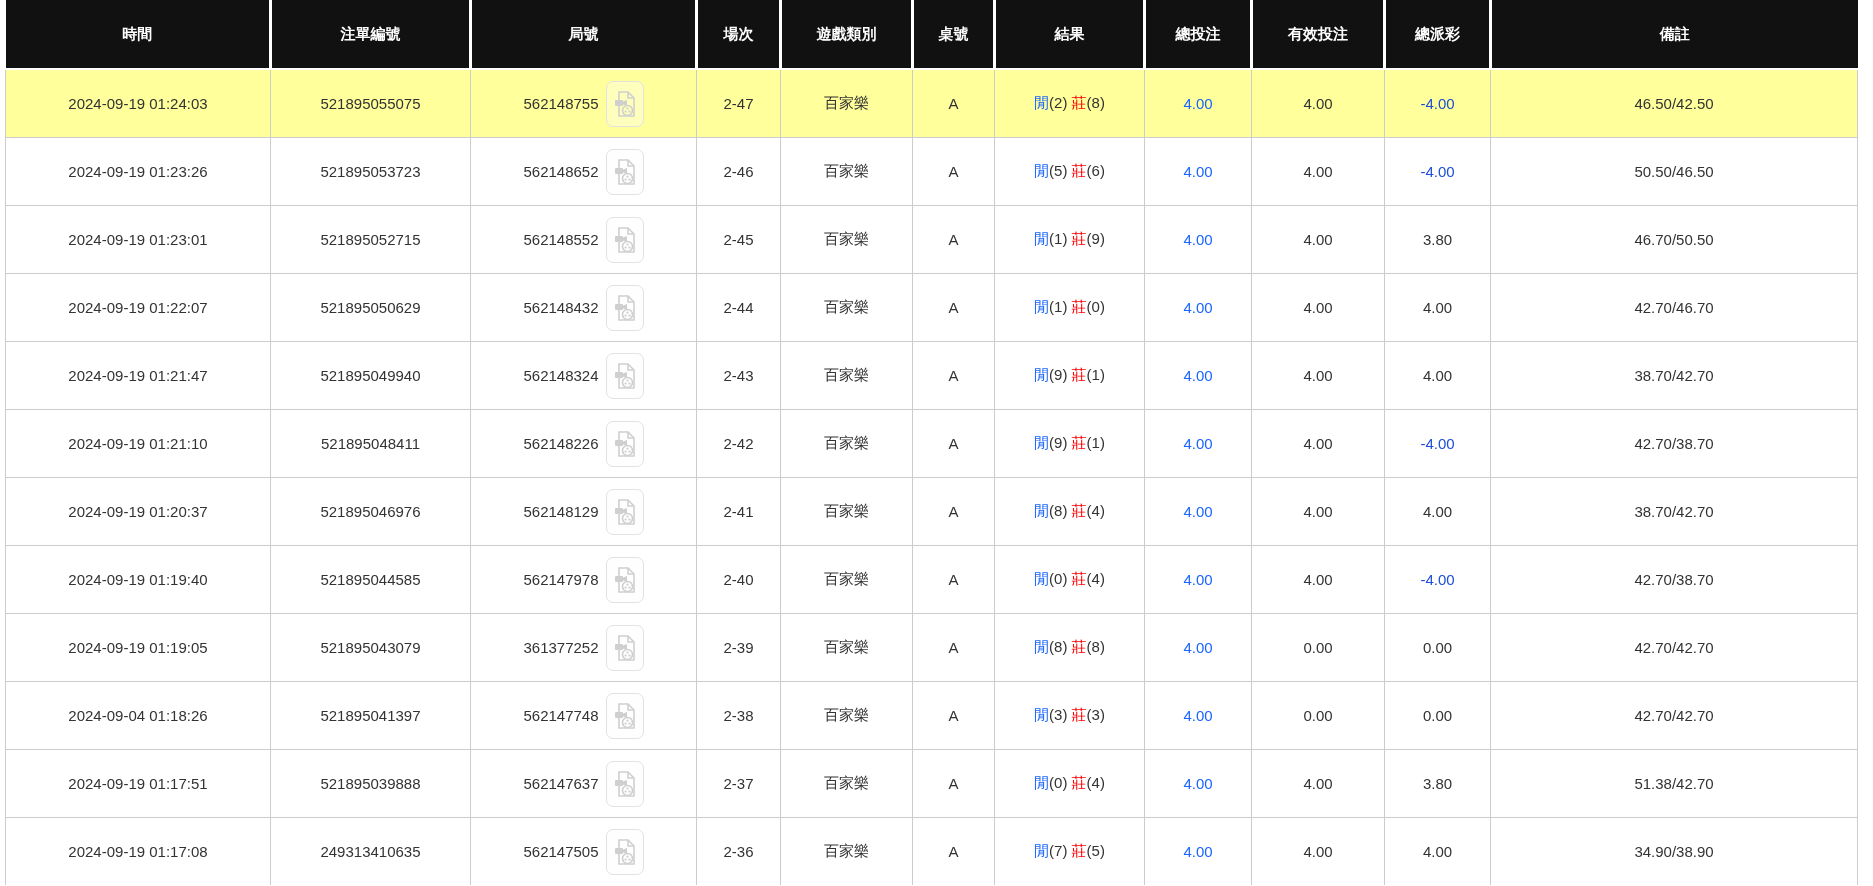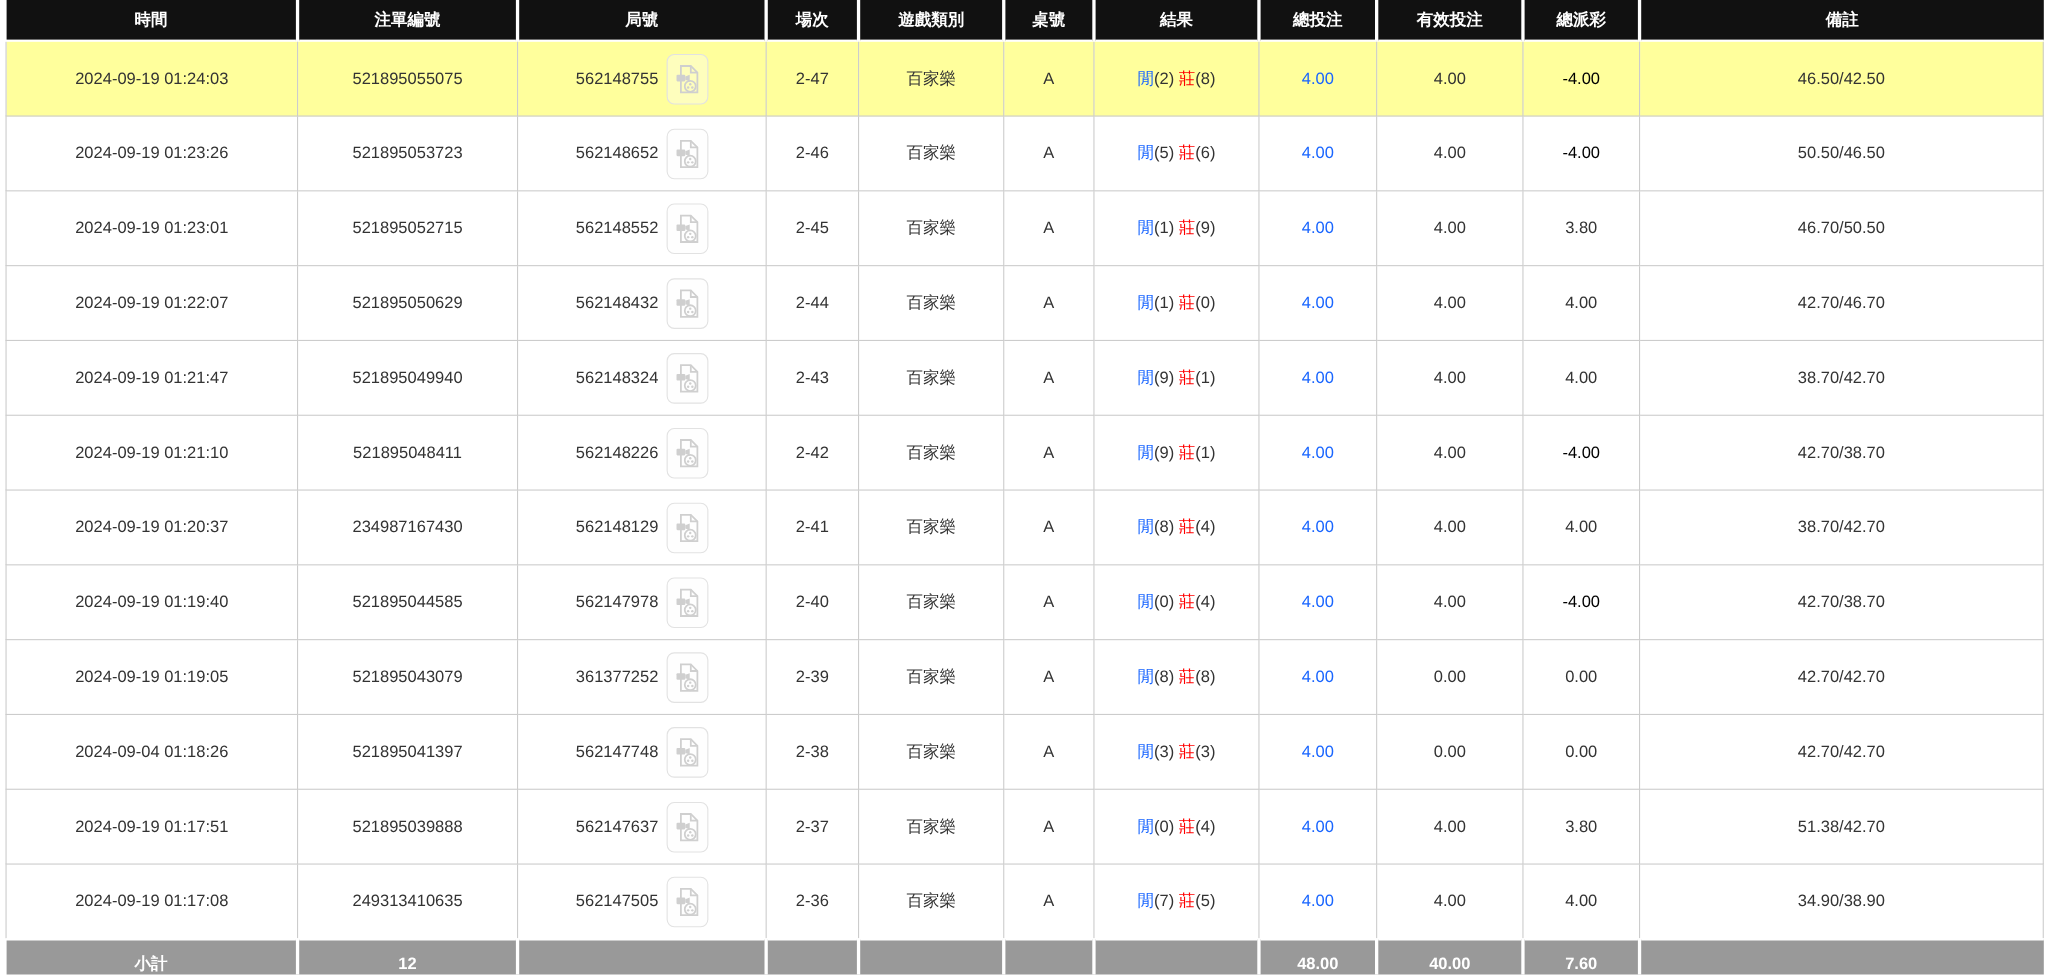--- a/index.html
+++ b/index.html
@@ -25,7 +25,7 @@
     vertical-align:middle;
     border-right:3px solid #ffffff;
     border-bottom:2px solid #ffffff;
-    padding:0;
+    padding:16px;
   }
   thead th:last-child{border-right:none;}
   

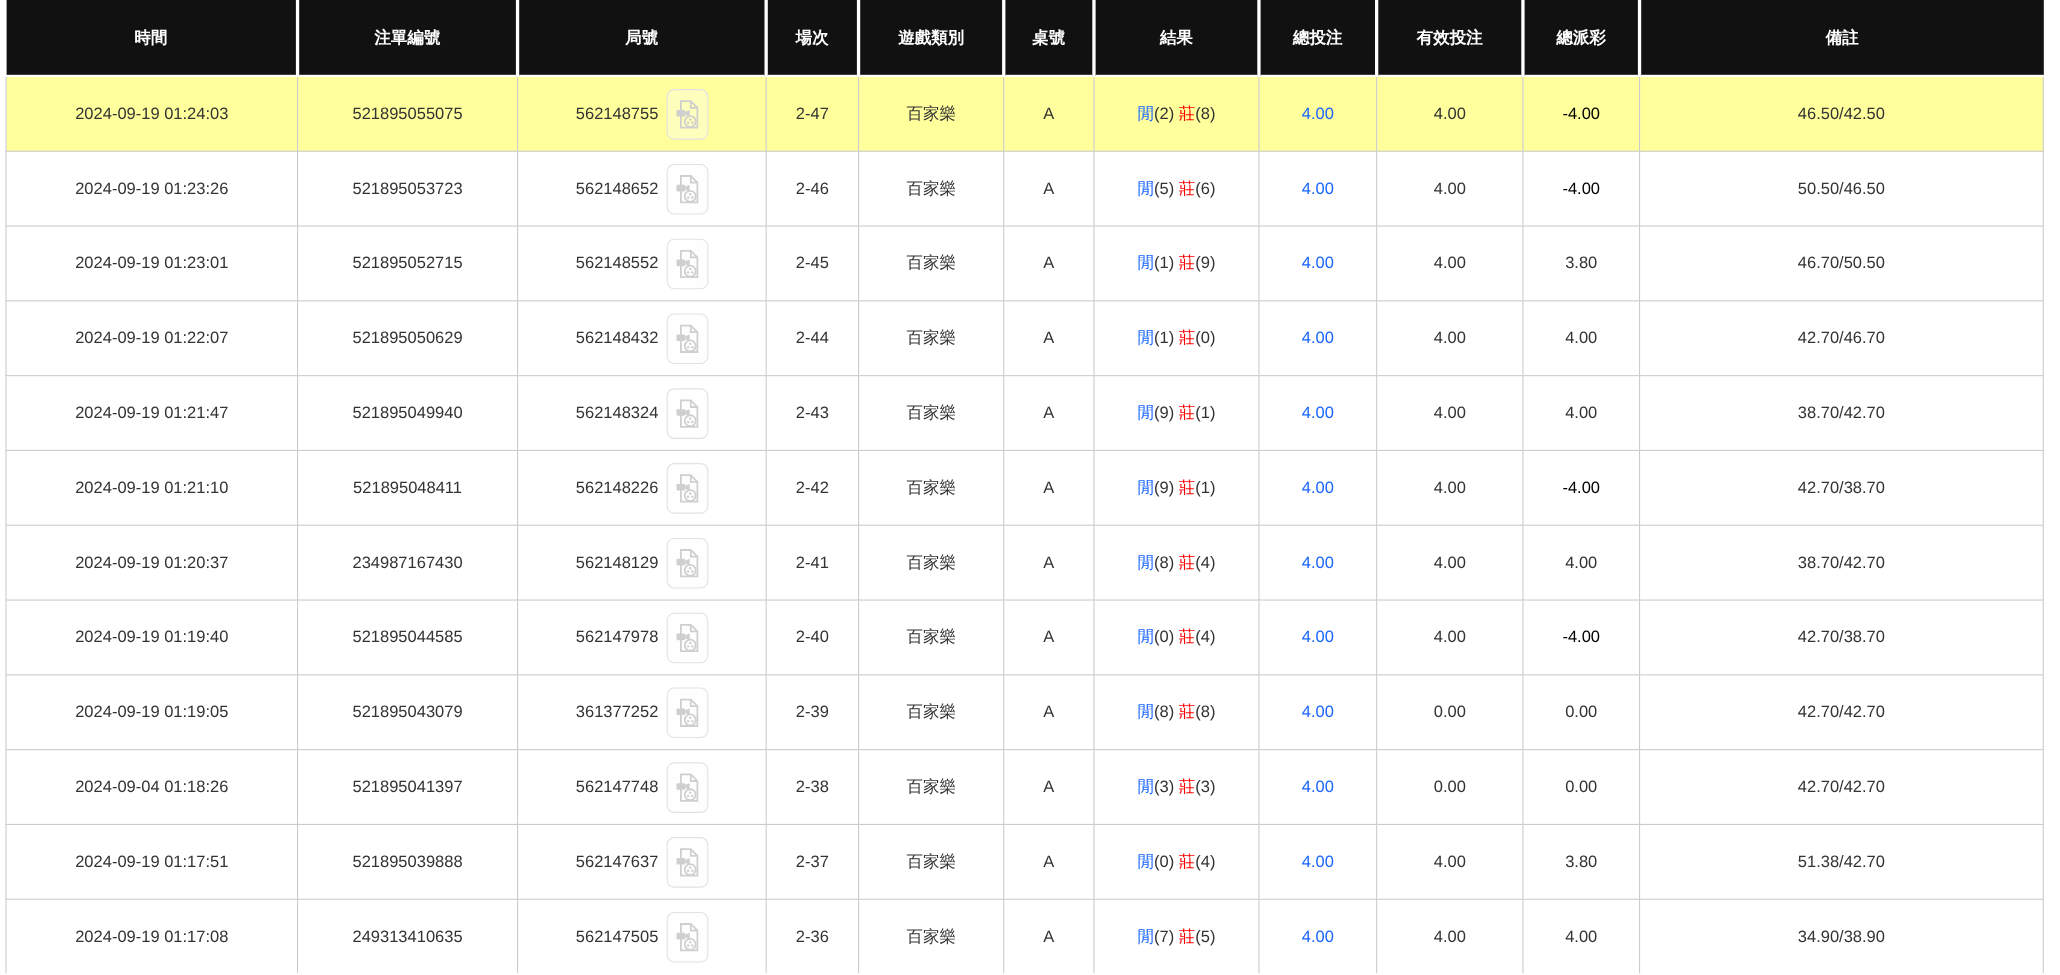--- a/index.html
+++ b/index.html
@@ -42,7 +42,7 @@
   tbody tr.highlight td{background:#ffff9c;margin-top:11px;}
   .blue{color:#1a66ff;}
   .red{color:#ff0000;}
-  .neg{color:#000000;}
+  .neg{color:#1d4ed8;}
   .result-score{color:#333333;}
   .total-bet-link{color:#1a66ff;text-decoration:none;cursor:pointer;}
   

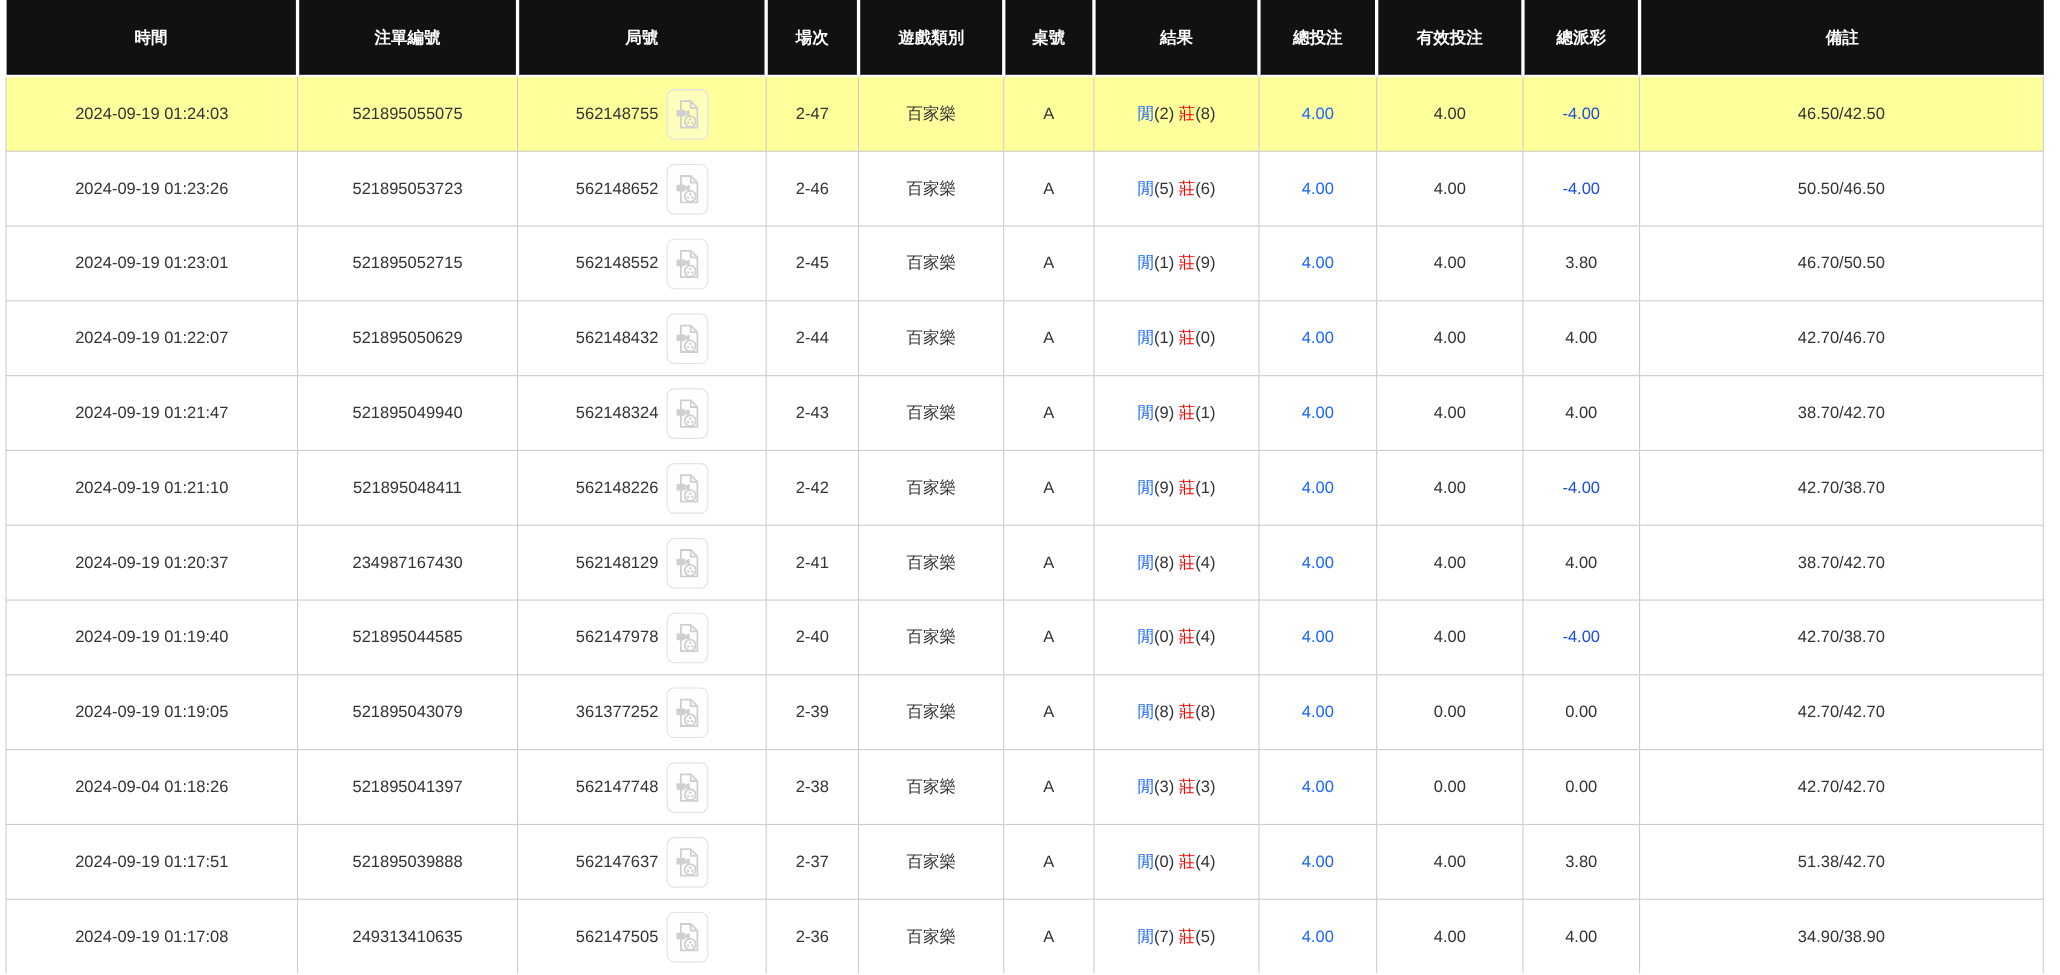--- a/index.html
+++ b/index.html
@@ -310,7 +310,7 @@
   </tr>
         <tr>
     <td>2024-09-19 01:20:37</td>
-    <td>234987167430</td>
+    <td>521895046976</td>
     <td>
       <span class="round-cell-inner">
         <span>562148129</span>

